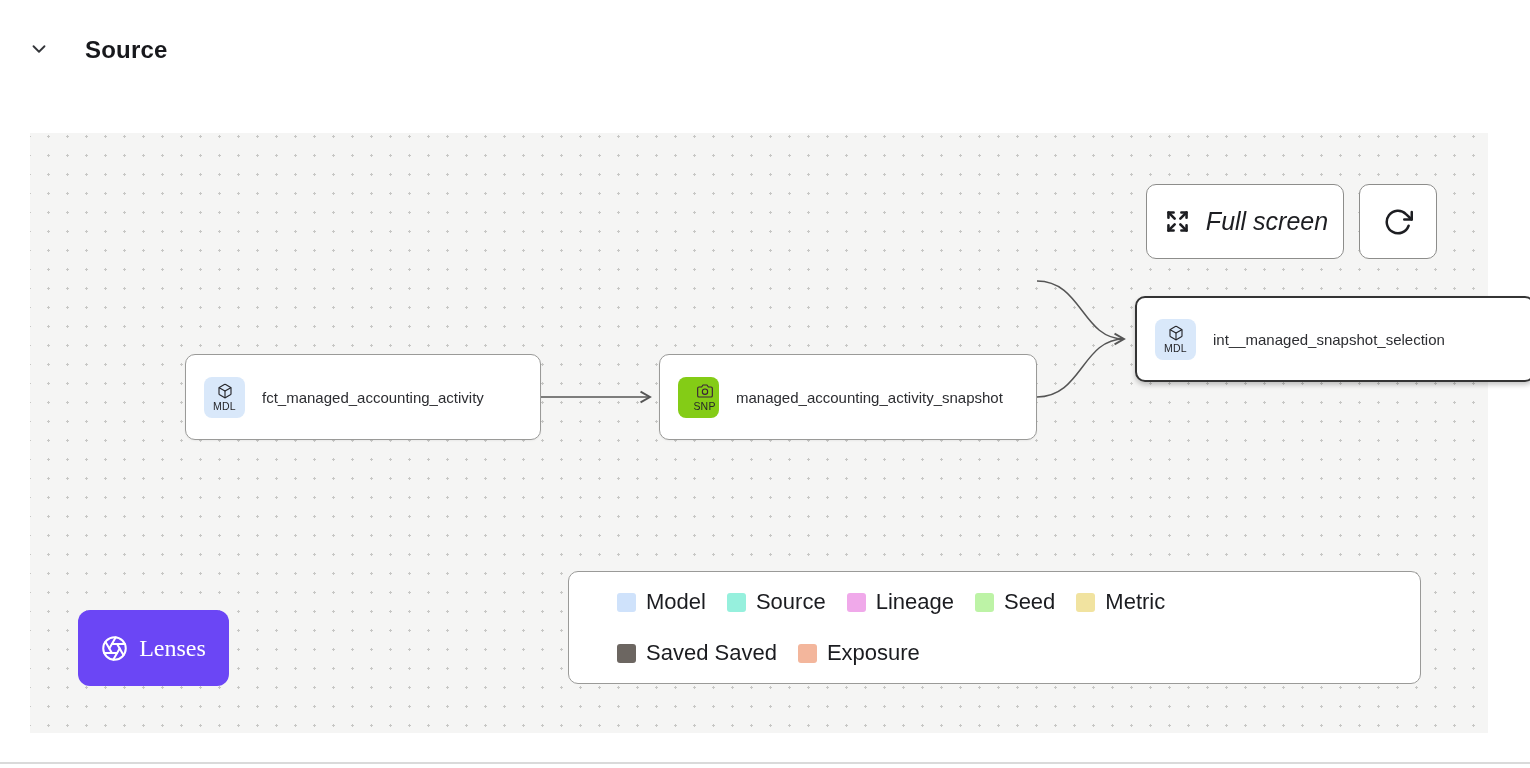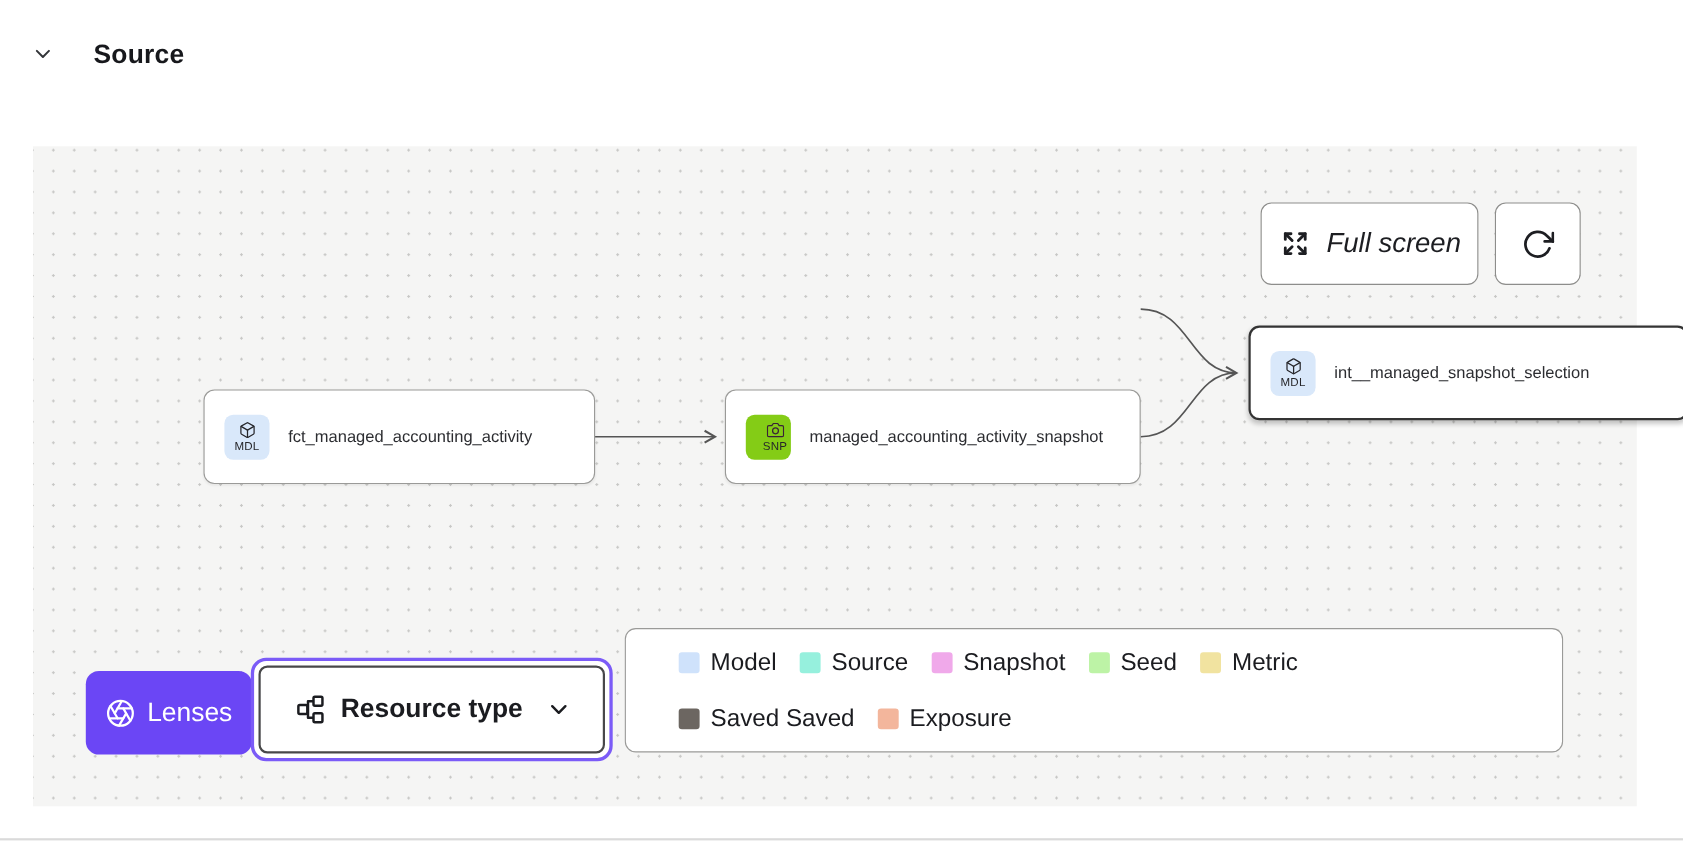--- a/index.html
+++ b/index.html
@@ -207,7 +207,7 @@
         </span>
       <span class="legend-item">
           <span class="legend-swatch" style="background: rgb(240, 169, 234);"></span>
-          <span class="legend-label">Snapshot</span>
+          <span class="legend-label">Lineage</span>
         </span>
       <span class="legend-item">
           <span class="legend-swatch" style="background: rgb(189, 243, 166);"></span>

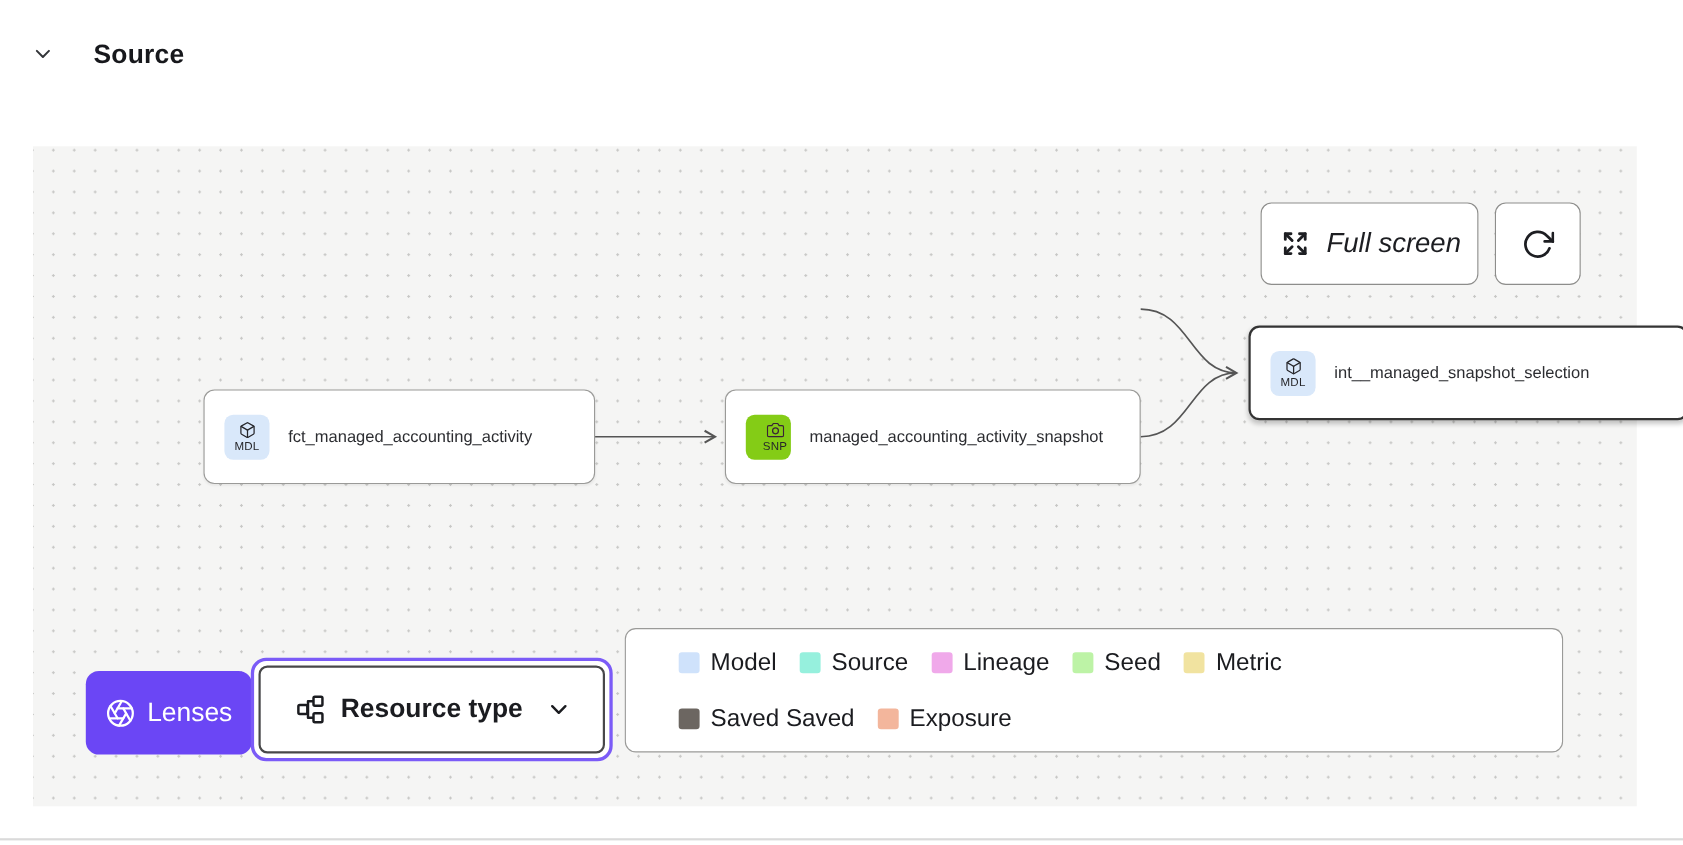--- a/index.html
+++ b/index.html
@@ -48,7 +48,7 @@
   .lenses-btn {
     position:absolute; left:48px; top:477px; width:151px; height:76px;
     border-radius:12px; display:flex; align-items:center; justify-content:center; gap:11px;
-    color:#ffffff; font-size:24px; font-weight:500; cursor:pointer; border:none;
+    color:#ffffff; font-size:24px; font-weight:500; cursor:pointer; border:none;font-family:Liberation Serif, serif;
   }
   .resource-dropdown {
     position:absolute; left:198px; top:465px; width:329px; height:94px;

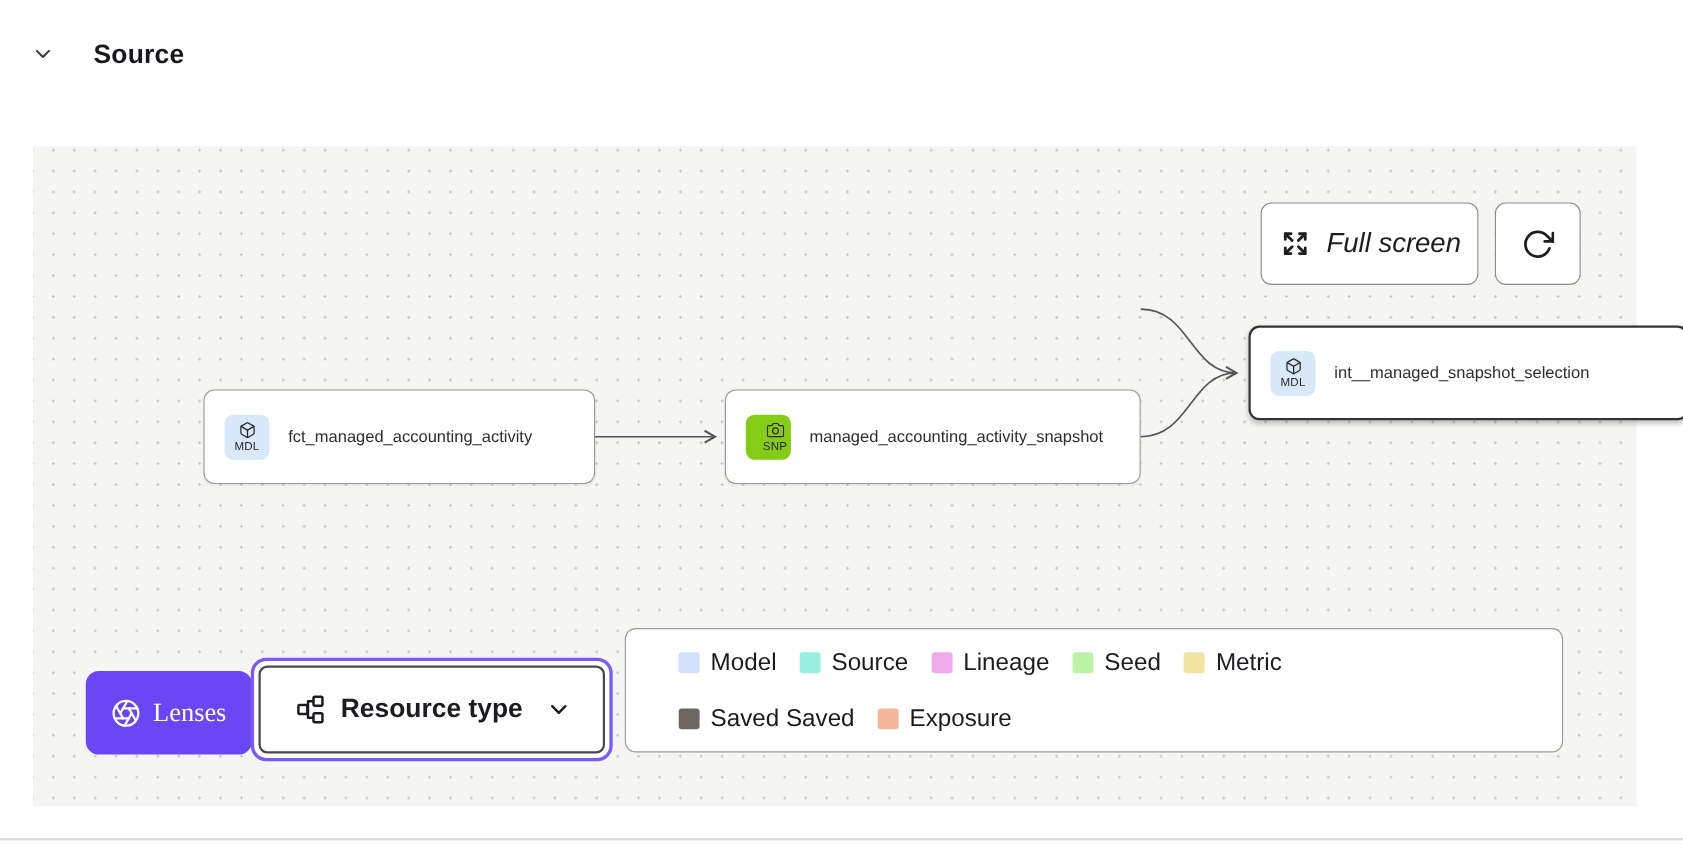--- a/index.html
+++ b/index.html
@@ -176,24 +176,6 @@
     <span>Lenses</span>
   </button>
 
-  <div class="resource-dropdown">
-    <div class="resource-dropdown-inner">
-      <span>
-        <svg width="30" height="30" viewBox="0 0 24 24" fill="none" stroke="#1b1c20" stroke-width="1.8" stroke-linejoin="round">
-          <path d="M16 6 H12 V18 H16"></path>
-          <rect x="5" y="8.75" width="6.5" height="6.5" rx="1" fill="#fff"></rect>
-          <rect x="16" y="2.75" width="6.5" height="6.5" rx="1" fill="#fff"></rect>
-          <rect x="16" y="14.75" width="6.5" height="6.5" rx="1" fill="#fff"></rect>
-        </svg>
-      </span>
-      <span class="dd-label">Resource type</span>
-      <span style="margin-left:6px;">
-        <svg width="24" height="24" viewBox="0 0 24 24" fill="none" stroke="#1b1c20" stroke-width="2.2" stroke-linecap="round" stroke-linejoin="round">
-            <polyline points="6 9 12 15 18 9"></polyline>
-          </svg>
-      </span>
-    </div>
-  </div>
 
   <div class="legend">
     <div class="legend-row">

